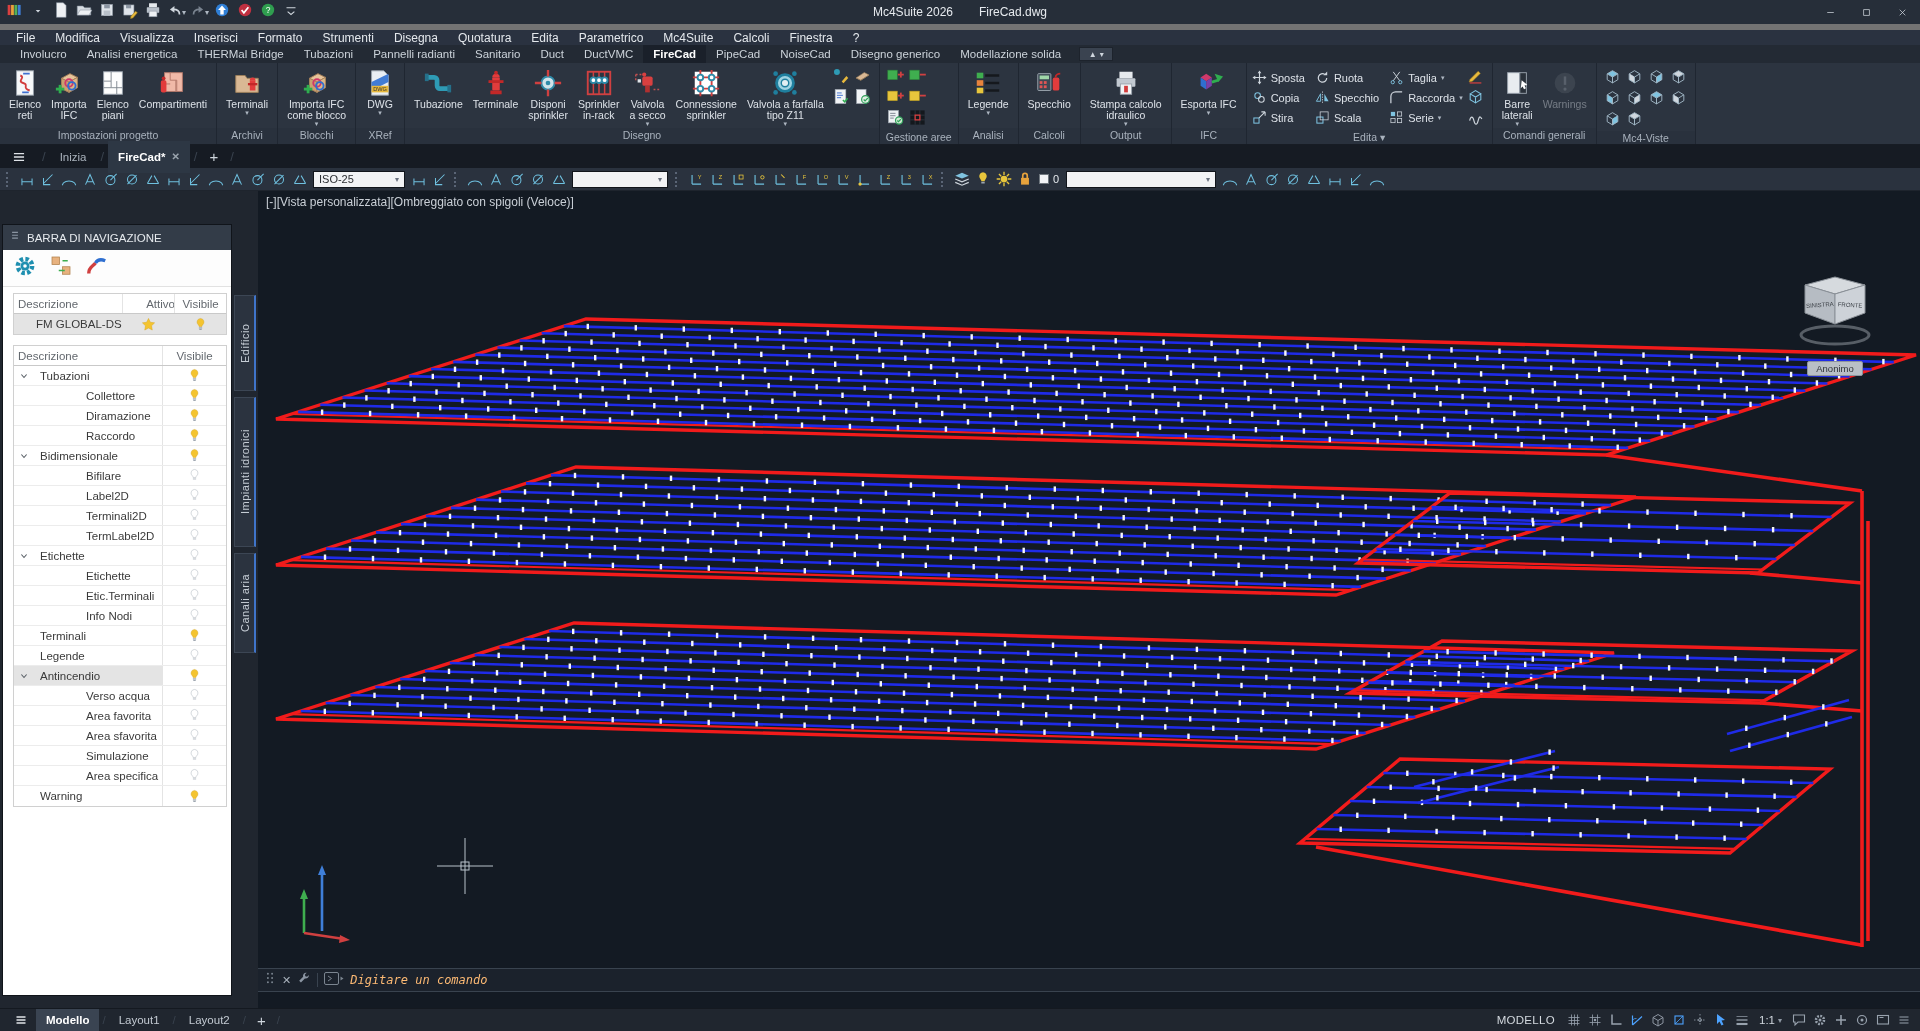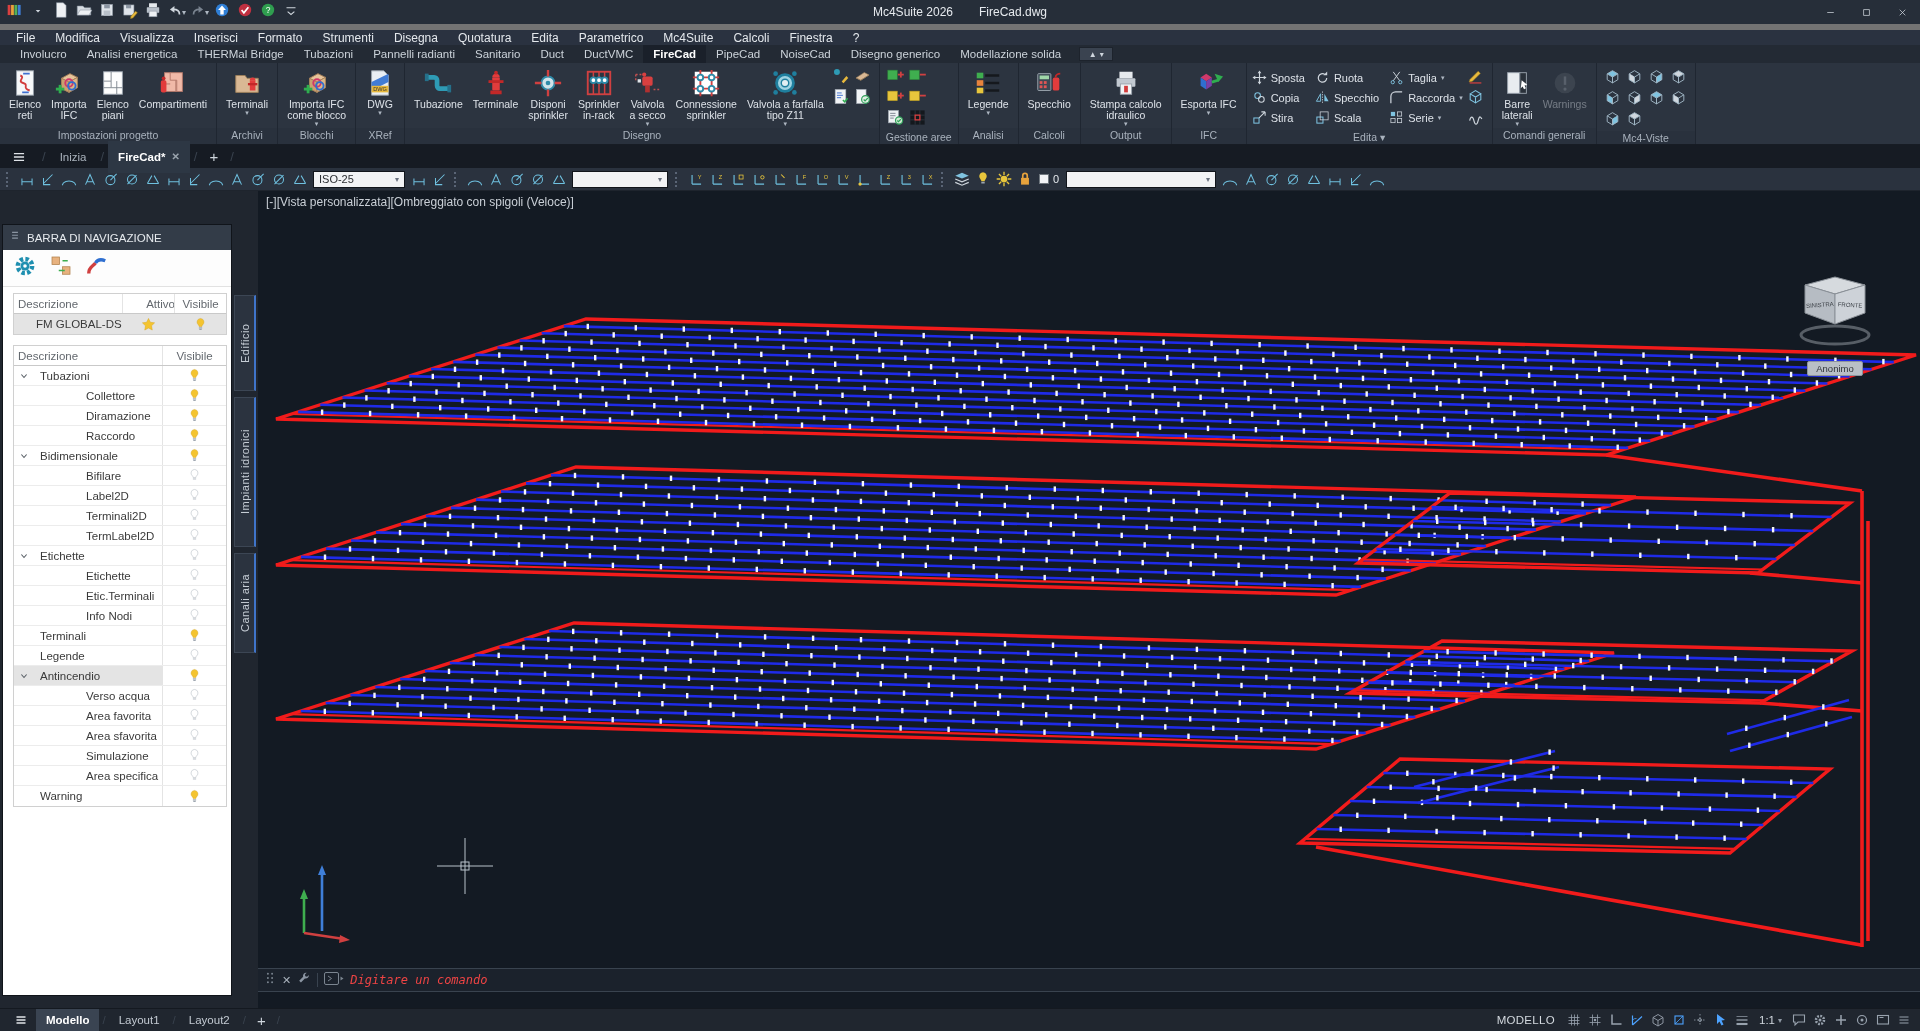--- a/index.html
+++ b/index.html
@@ -79,7 +79,7 @@
   .viewcube{position:absolute;right:37px;top:78px;width:96px;text-align:center;z-index:3;}
   .userchip{display:inline-block;margin-top:4px;background:#b9bfc6;border:1px solid #8d949c;border-radius:2px;color:#2f3338;font-size:9.5px;padding:0 8px;line-height:13px;}
   .cmdbar{position:absolute;left:0;right:0;bottom:16px;height:24px;background:#1b222c;border-top:1px solid #39434f;border-bottom:1px solid #39434f;display:flex;align-items:center;gap:6px;padding:0 6px;z-index:3;}
-  .cmdtext{font-family:"DejaVu Sans Mono",monospace;font-style:italic;font-size:12px;color:#ef4444;}
+  .cmdtext{font-family:"DejaVu Sans Mono",monospace;font-style:italic;font-size:12px;color:#fdba74;}
   .cmdsep{width:1px;height:14px;background:#39434f;}
 
   

